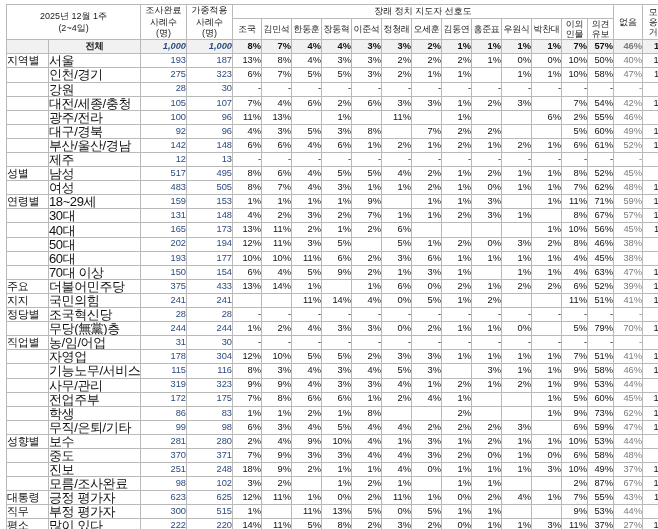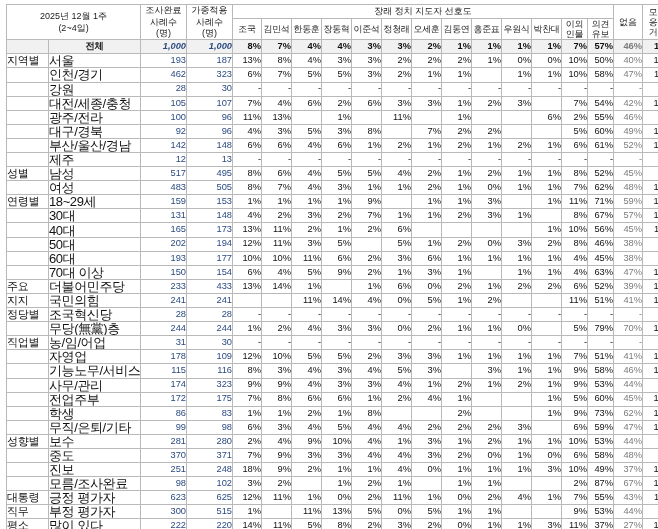--- a/index.html
+++ b/index.html
@@ -223,7 +223,7 @@
         <tr>
           <td class="cat-cell"></td>
           <td class="lbl-cell">인천/경기</td>
-          <td class="num thick-left">462</td>
+          <td class="num thick-left">275</td>
           <td class="num">323</td>
           <td class="pct thick-left">6%</td>
           <td class="pct">7%</td>

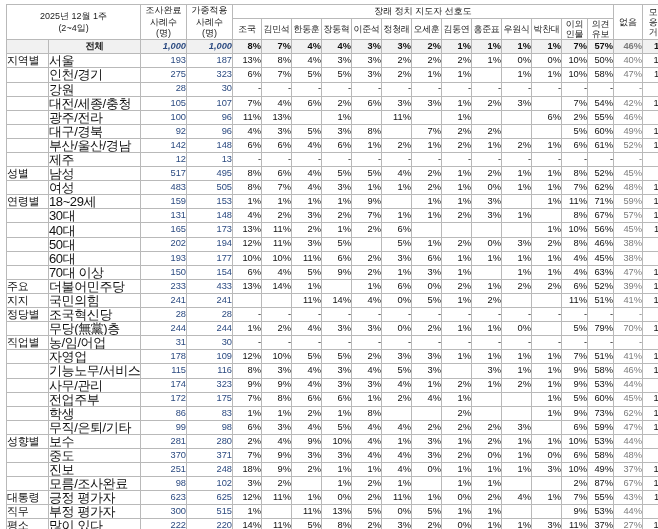--- a/index.html
+++ b/index.html
@@ -538,7 +538,7 @@
         <tr class="grp-start">
           <td class="cat-cell">주요</td>
           <td class="lbl-cell">더불어민주당</td>
-          <td class="num thick-left">233</td>
+          <td class="num thick-left">375</td>
           <td class="num">433</td>
           <td class="pct thick-left">13%</td>
           <td class="pct">14%</td>

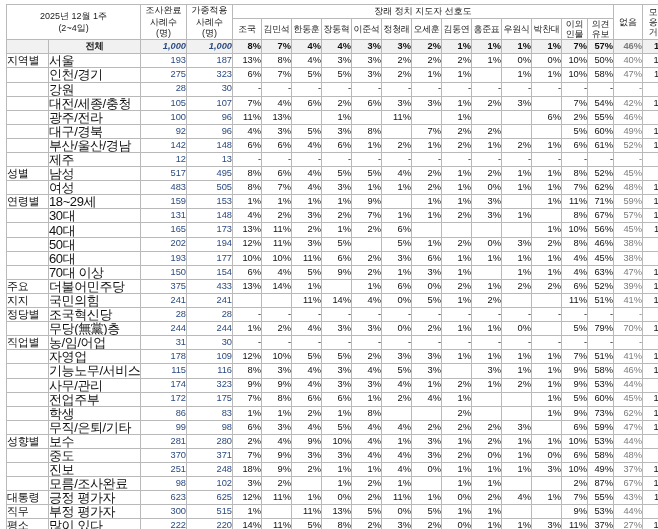--- a/index.html
+++ b/index.html
@@ -644,7 +644,7 @@
           <td class="cat-cell"></td>
           <td class="lbl-cell">자영업</td>
           <td class="num thick-left">178</td>
-          <td class="num">109</td>
+          <td class="num">304</td>
           <td class="pct thick-left">12%</td>
           <td class="pct">10%</td>
           <td class="pct">5%</td>

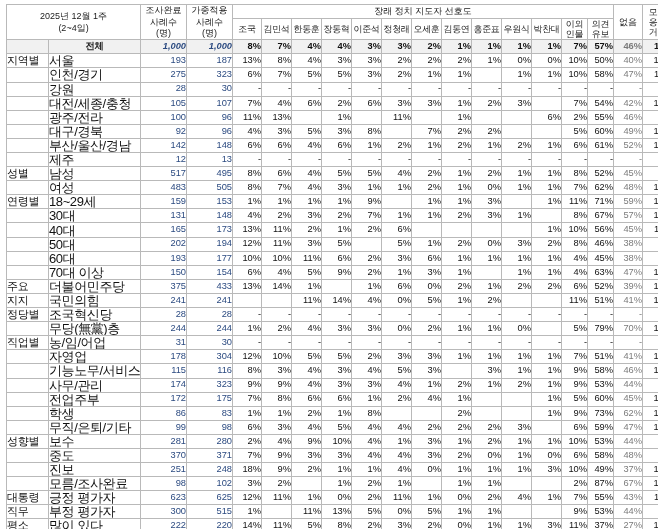--- a/index.html
+++ b/index.html
@@ -685,7 +685,7 @@
         <tr>
           <td class="cat-cell"></td>
           <td class="lbl-cell">사무/관리</td>
-          <td class="num thick-left">174</td>
+          <td class="num thick-left">319</td>
           <td class="num">323</td>
           <td class="pct thick-left">9%</td>
           <td class="pct">9%</td>

